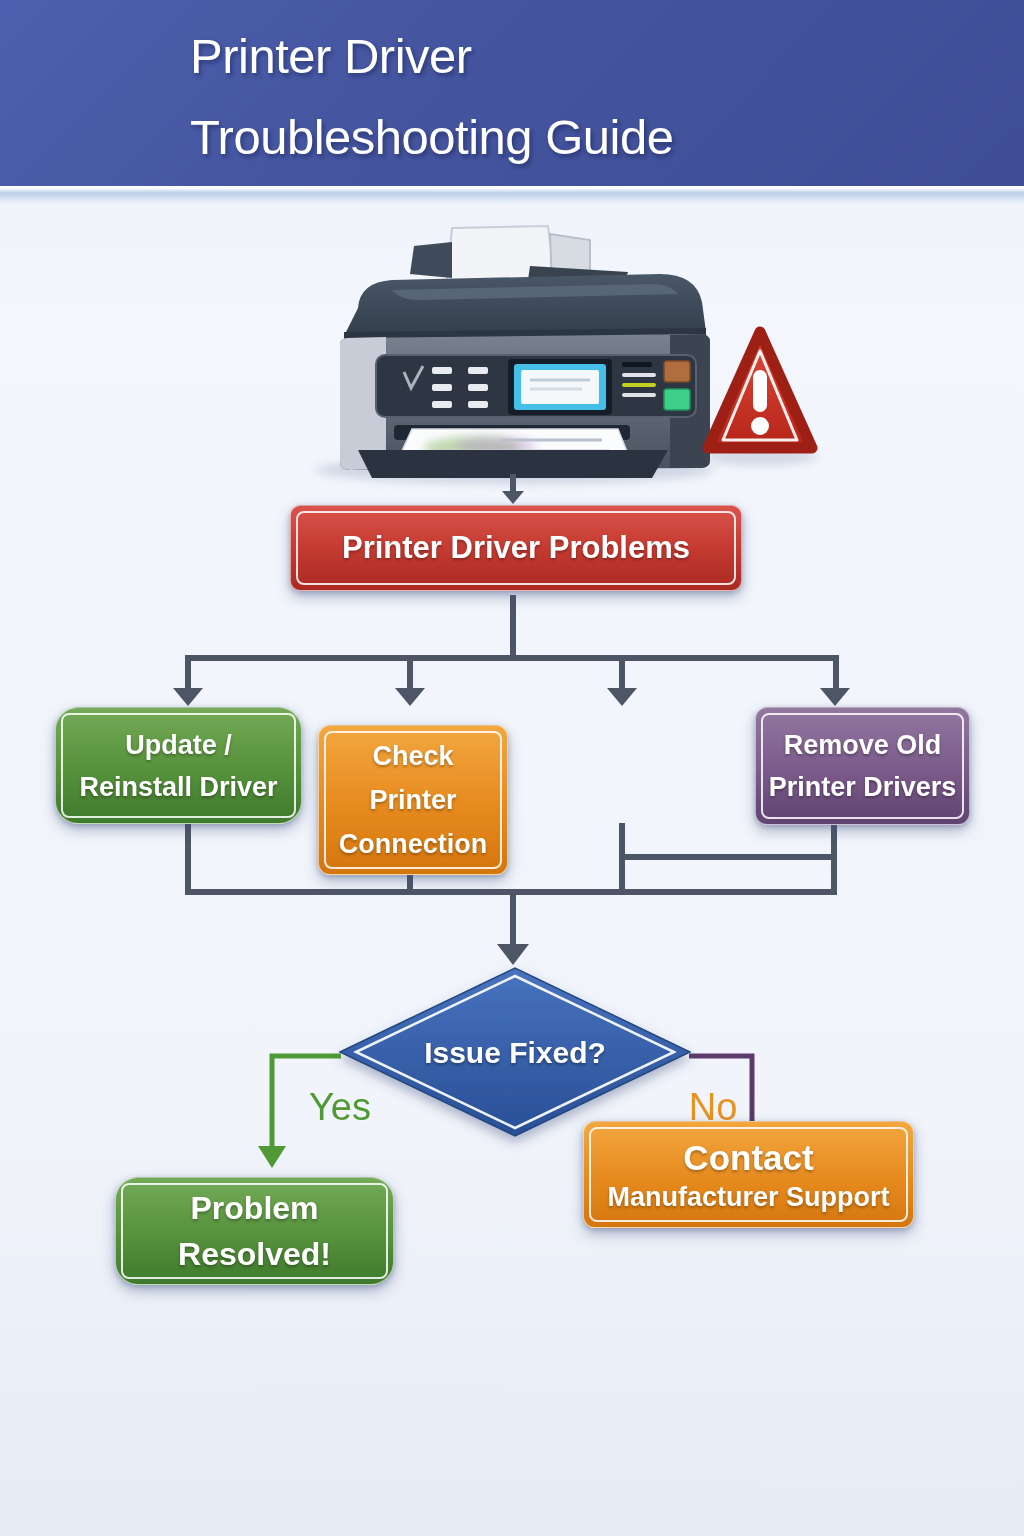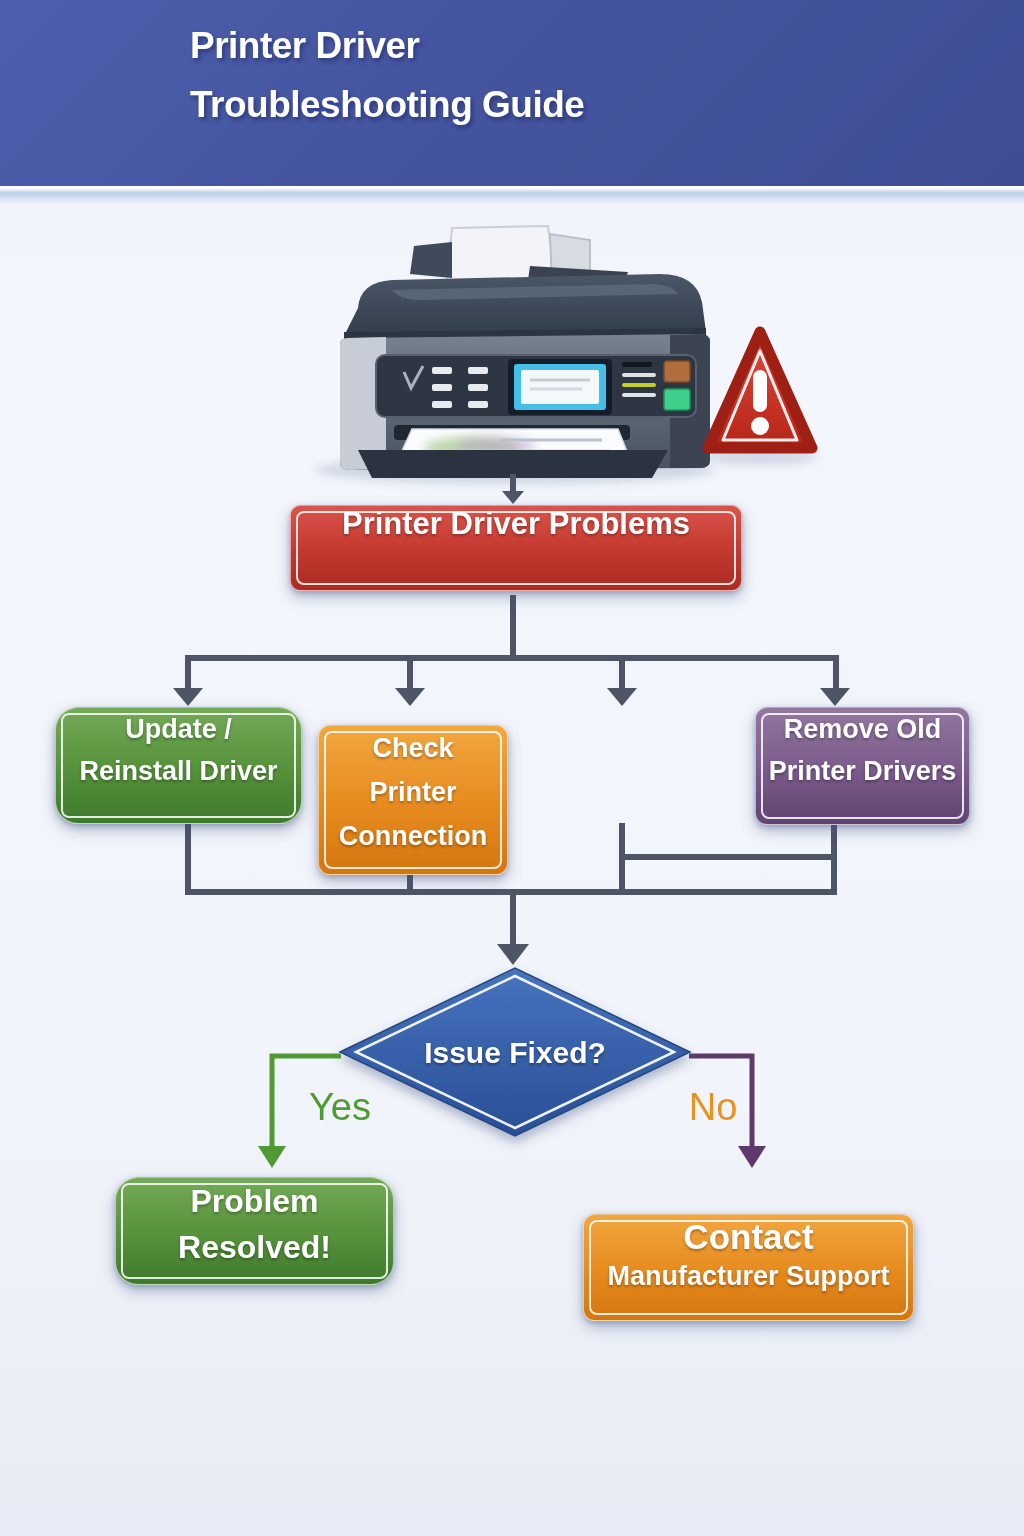--- a/index.html
+++ b/index.html
@@ -24,7 +24,7 @@
   }
   .page-title{
     position:absolute;left:190px;top:16px;width:800px;
-    color:#ffffff;font-weight:bold;font-size:37px;line-height:59px;
+    color:#ffffff;font-weight:normal;font-size:49px;line-height:81px;
     letter-spacing:-.5px;white-space:pre-line;
     text-shadow:2px 3px 4px rgba(15,25,70,.45);
   }

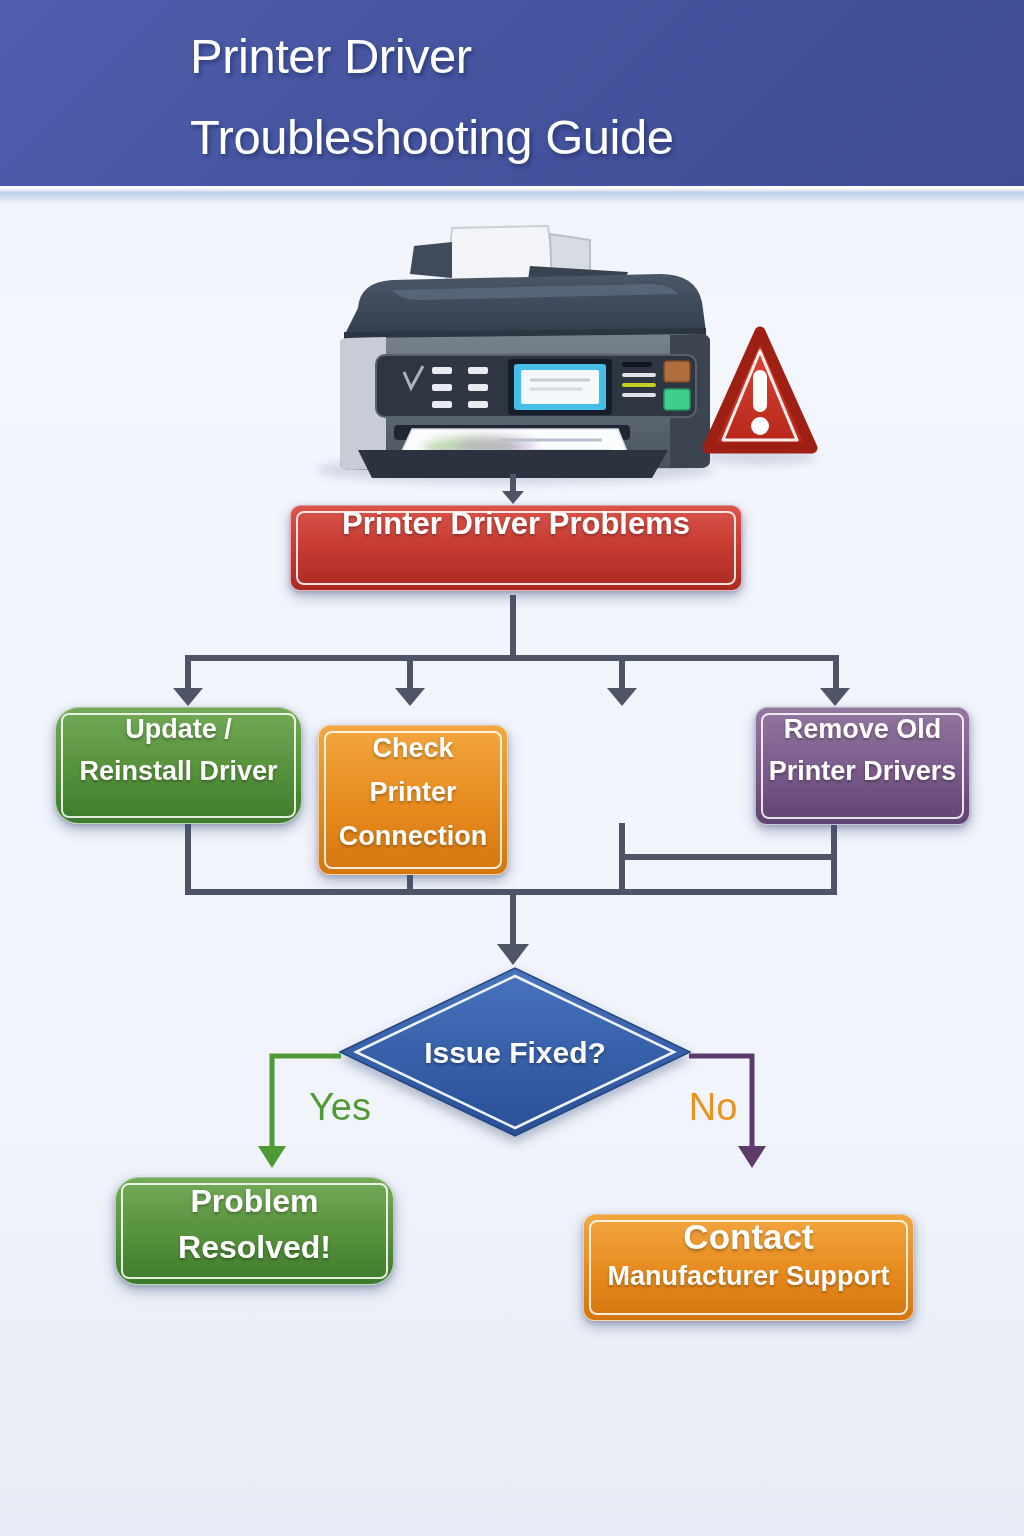--- a/index.html
+++ b/index.html
@@ -31,7 +31,7 @@
   
   .node{
     position:absolute;border-radius:12px;
-    display:flex;align-items:center;flex-direction:column;
+    display:flex;align-items:center;justify-content:center;flex-direction:column;
     box-shadow:0 6px 14px rgba(60,80,125,.38),0 2px 5px rgba(60,80,125,.28);
     border:1px solid rgba(255,255,255,.55);
   }

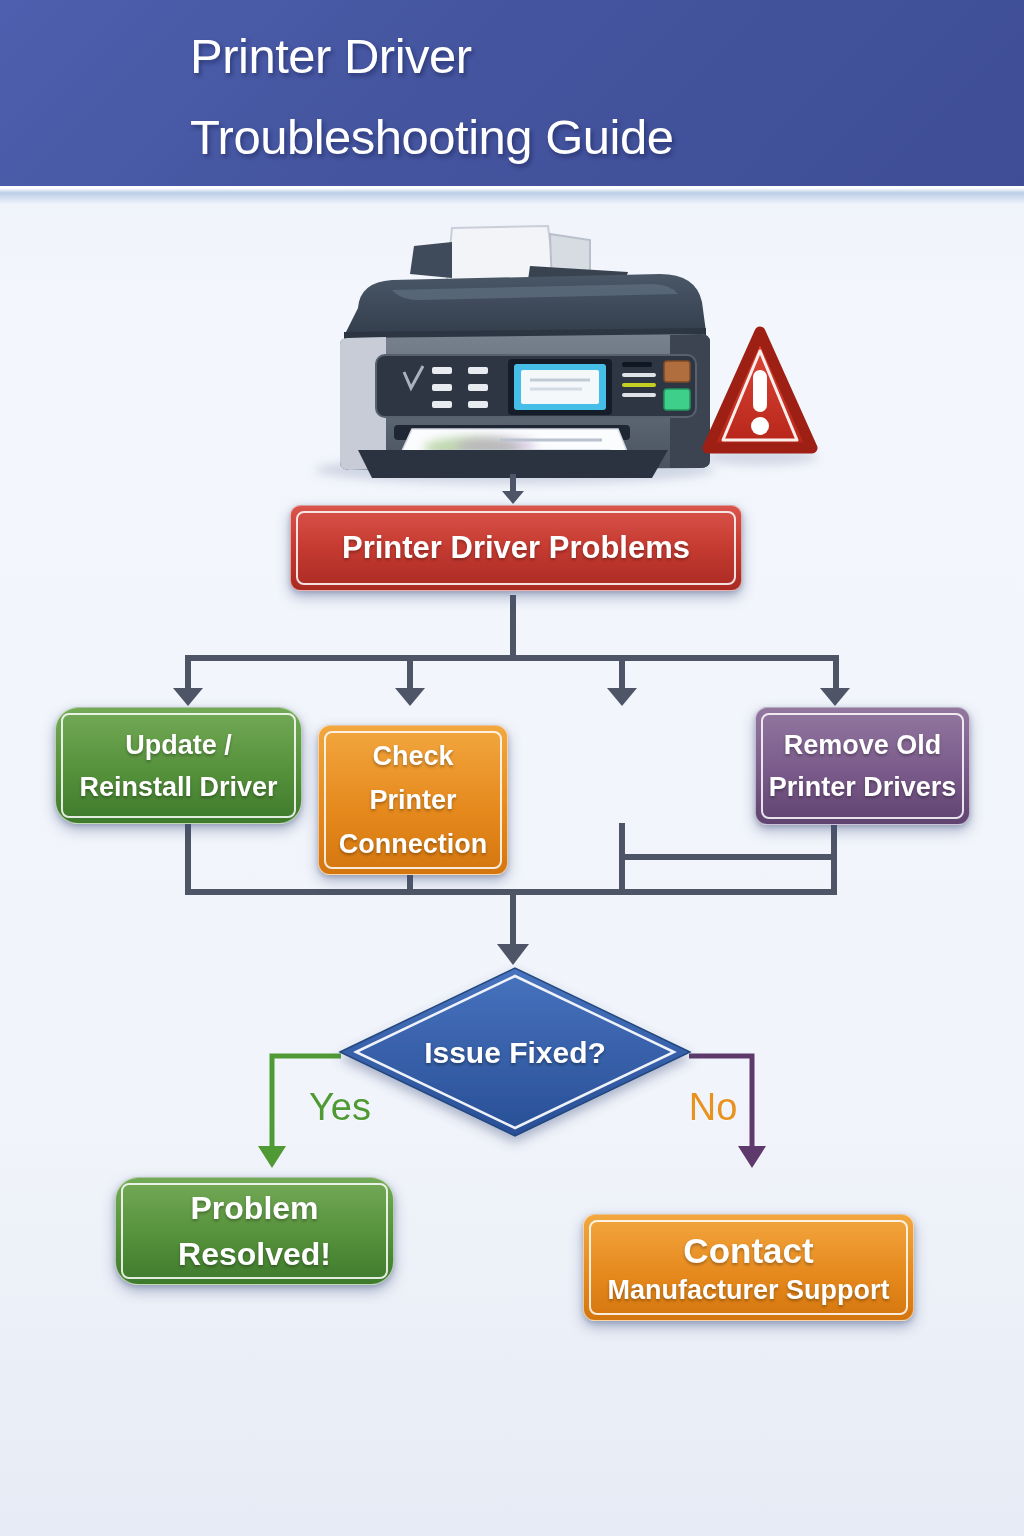--- a/index.html
+++ b/index.html
@@ -225,7 +225,7 @@
 Resolved!</div>
   </div>
 
-  <div class="node n-orange abs" style="left:583px;top:1214px;width:329px;height:105px;">
+  <div class="node n-orange abs" style="left:583px;top:1121px;width:329px;height:105px;">
     <div class="node-label contact-line1">Contact</div>
     <div class="node-label contact-line2">Manufacturer Support</div>
   </div>

